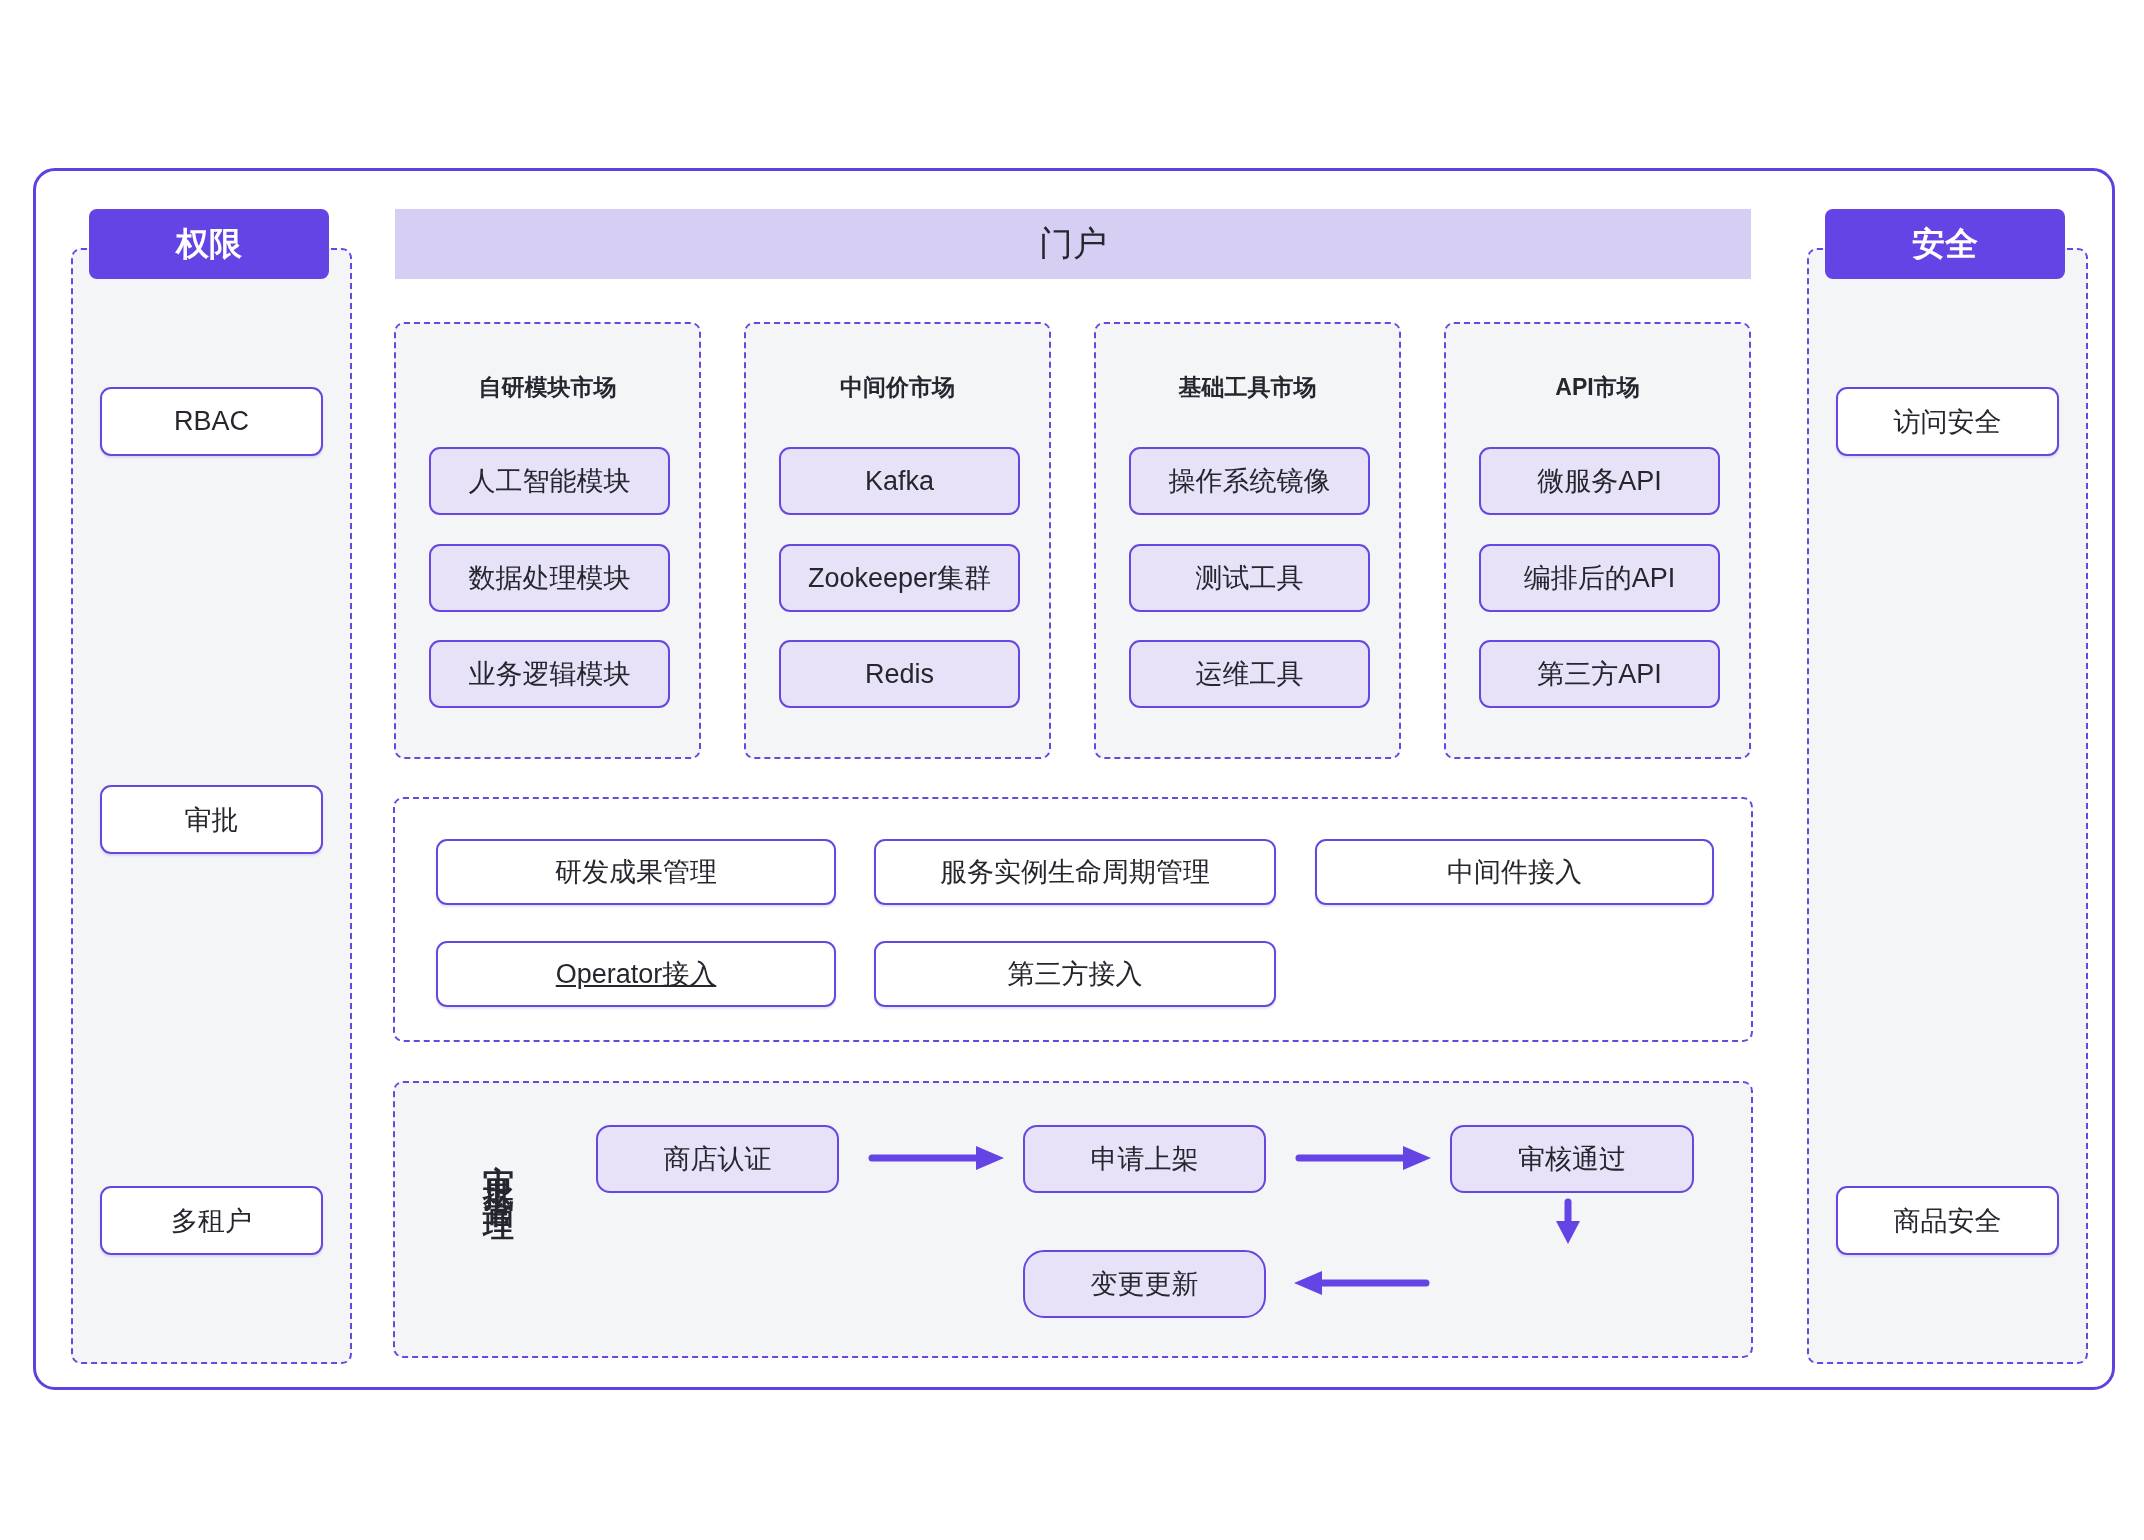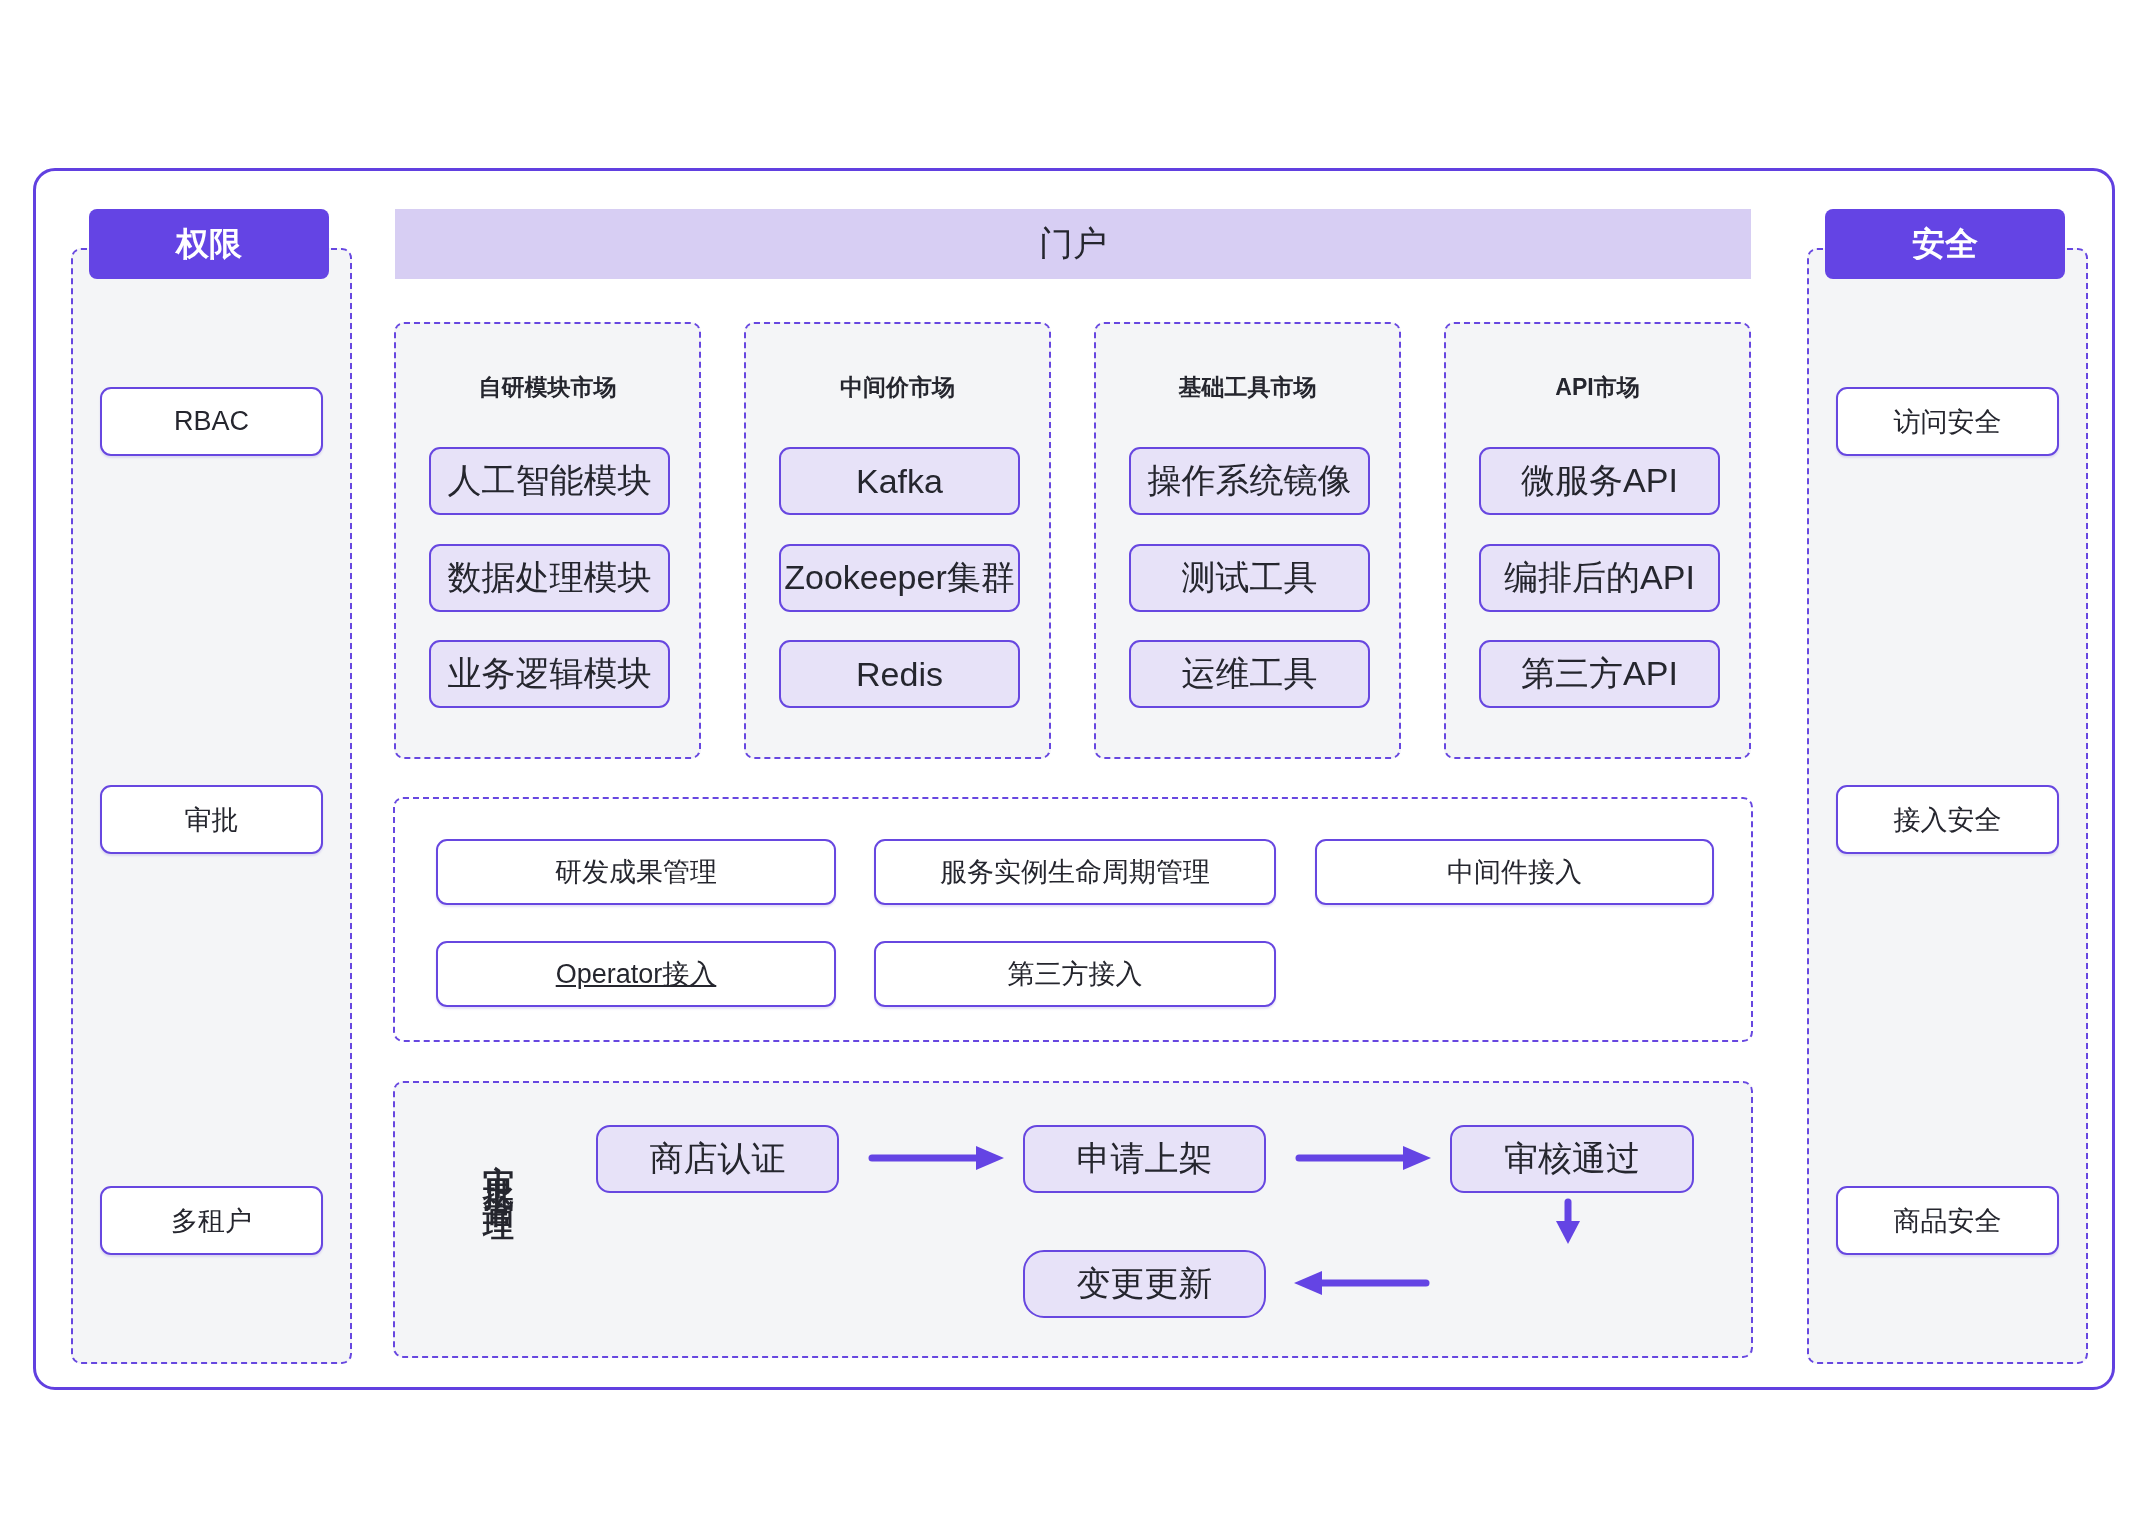--- a/index.html
+++ b/index.html
@@ -26,7 +26,7 @@
              box-shadow:0 2px 2px rgba(90,60,200,0.15);}
 
   .lav-box{position:absolute;background:#E7E2F8;border:2.5px solid #6747E0;border-radius:11px;
-           display:flex;align-items:center;justify-content:center;font-size:34px;}
+           display:flex;align-items:center;justify-content:center;font-size:27px;}
 
   .market{position:absolute;top:322px;width:303px;height:433px;background:#F4F5F7;
           border:2px dashed #6747E0;border-radius:10px;}

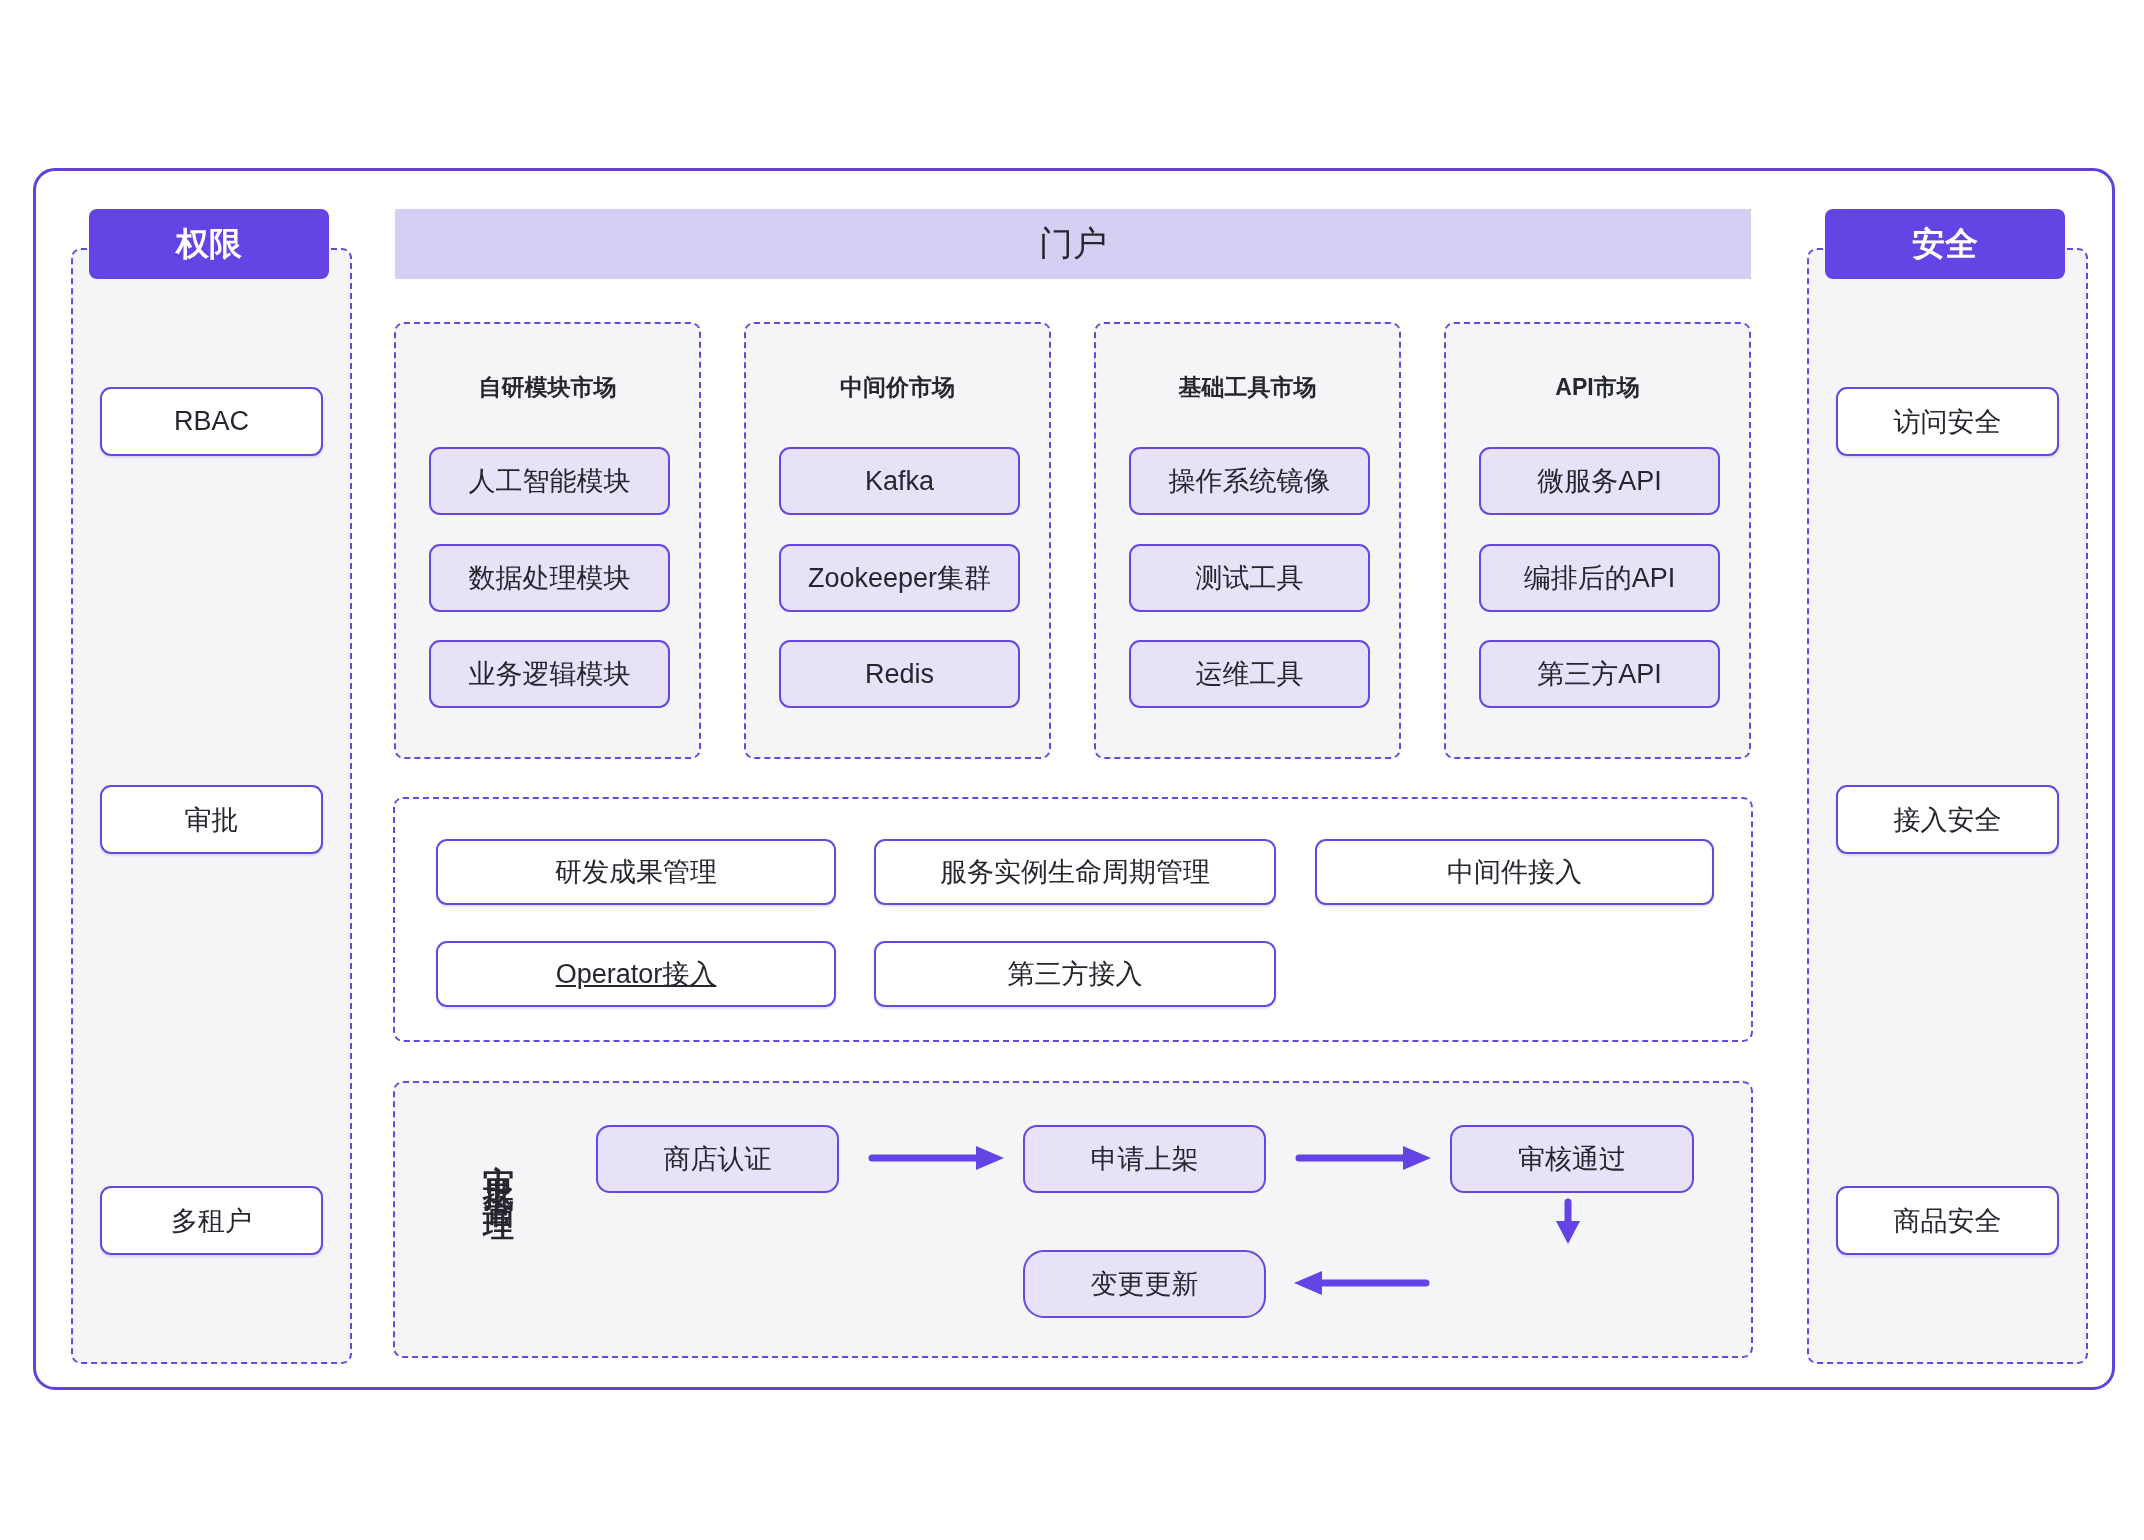--- a/index.html
+++ b/index.html
@@ -56,7 +56,6 @@
   <div class="dash-panel" style="left:1807px;top:248px;width:277px;height:1112px;"></div>
   <div class="hdr" style="left:1825px;top:209px;width:240px;">安全</div>
   <div class="white-box" style="left:1836px;top:387px;width:219px;height:65px;">访问安全</div>
-  <div class="white-box" style="left:1836px;top:785px;width:219px;height:65px;">接入安全</div>
   <div class="white-box" style="left:1836px;top:1186px;width:219px;height:65px;">商品安全</div>
 
   <div class="banner">门户</div>

